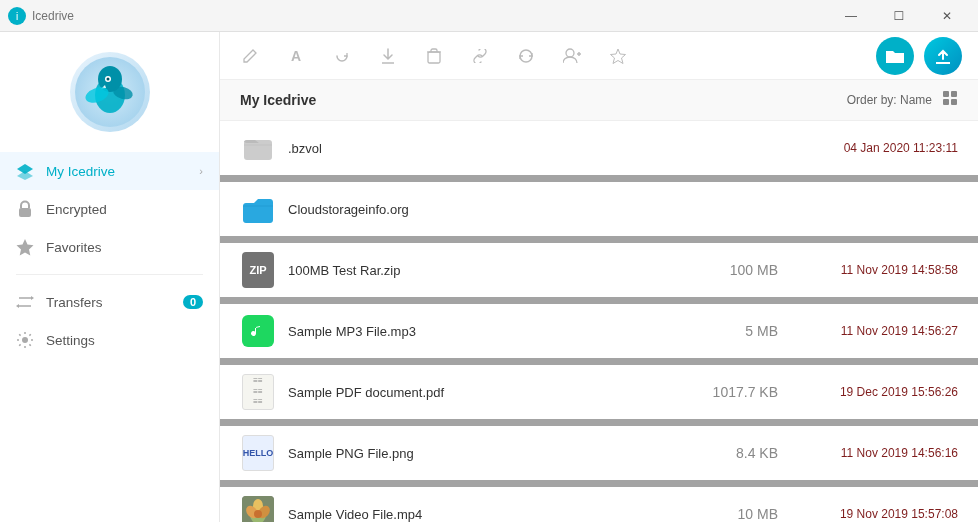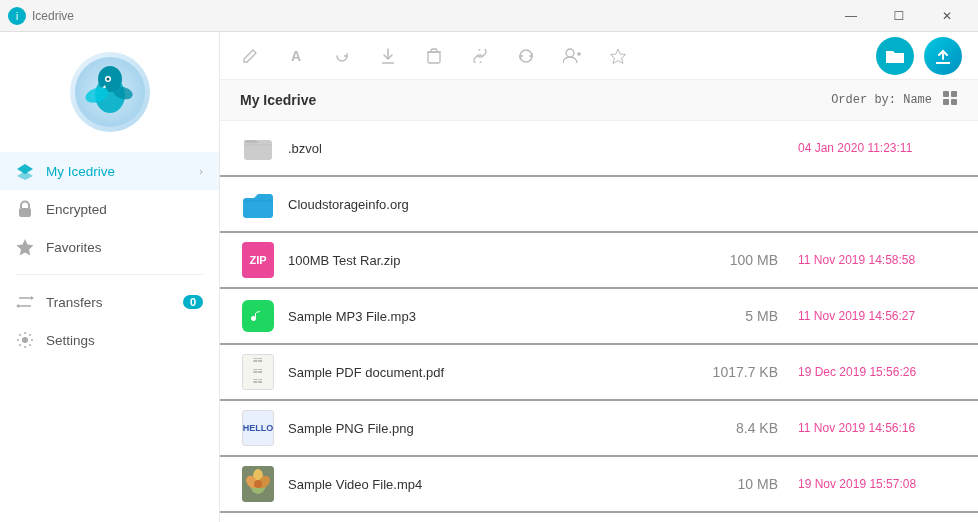--- a/index.html
+++ b/index.html
@@ -210,7 +210,6 @@
       display: flex;
       align-items: center;
       gap: 10px;
-      font-family: Liberation Mono, monospace;
     }
     .order-by {
       font-size: 12px;

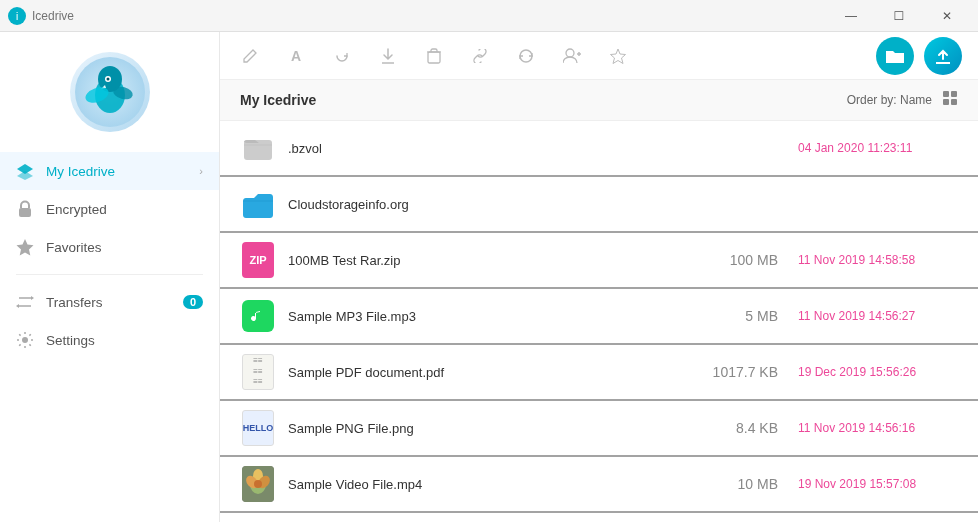--- a/index.html
+++ b/index.html
@@ -232,7 +232,7 @@
       display: flex;
       align-items: center;
       padding: 9px 20px;
-      border-bottom: 2px solid #a3a3a3;
+      border-bottom: 7px solid #a3a3a3;
       cursor: pointer;
     }
     .file-icon {

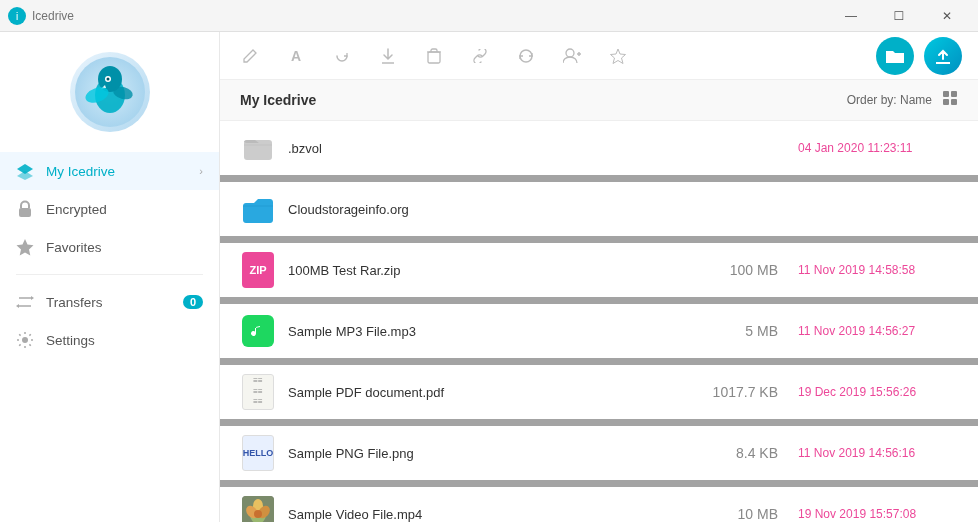--- a/index.html
+++ b/index.html
@@ -259,9 +259,9 @@
     }
     .file-date {
       width: 160px;
-      text-align: left;
+      text-align: right;
       font-size: 12px;
-      color: #ec4899;
+      color: #7f1d1d;
     }
     .icon-zip {
       background: #ec4899;

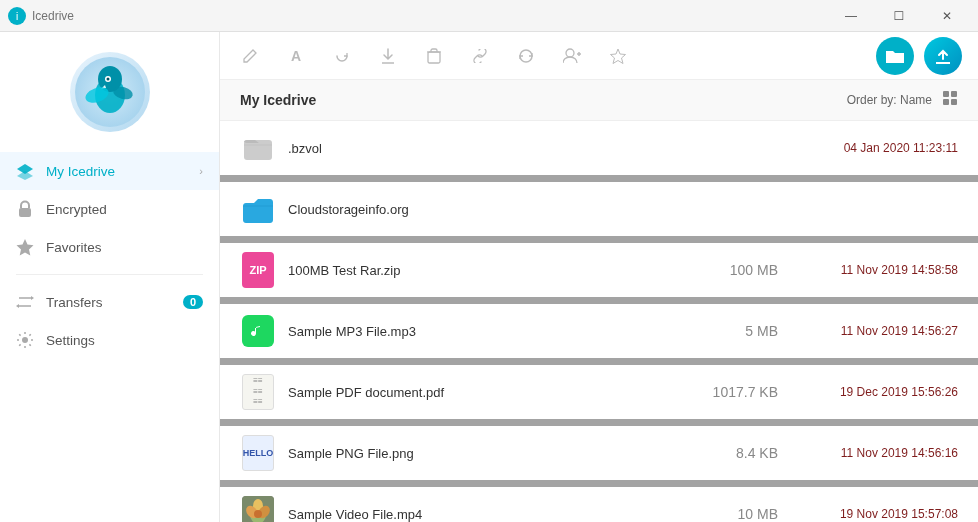--- a/index.html
+++ b/index.html
@@ -264,7 +264,7 @@
       color: #7f1d1d;
     }
     .icon-zip {
-      background: #ec4899;
+      background: #737373;
       color: #fff;
       border-radius: 4px;
       width: 32px;

